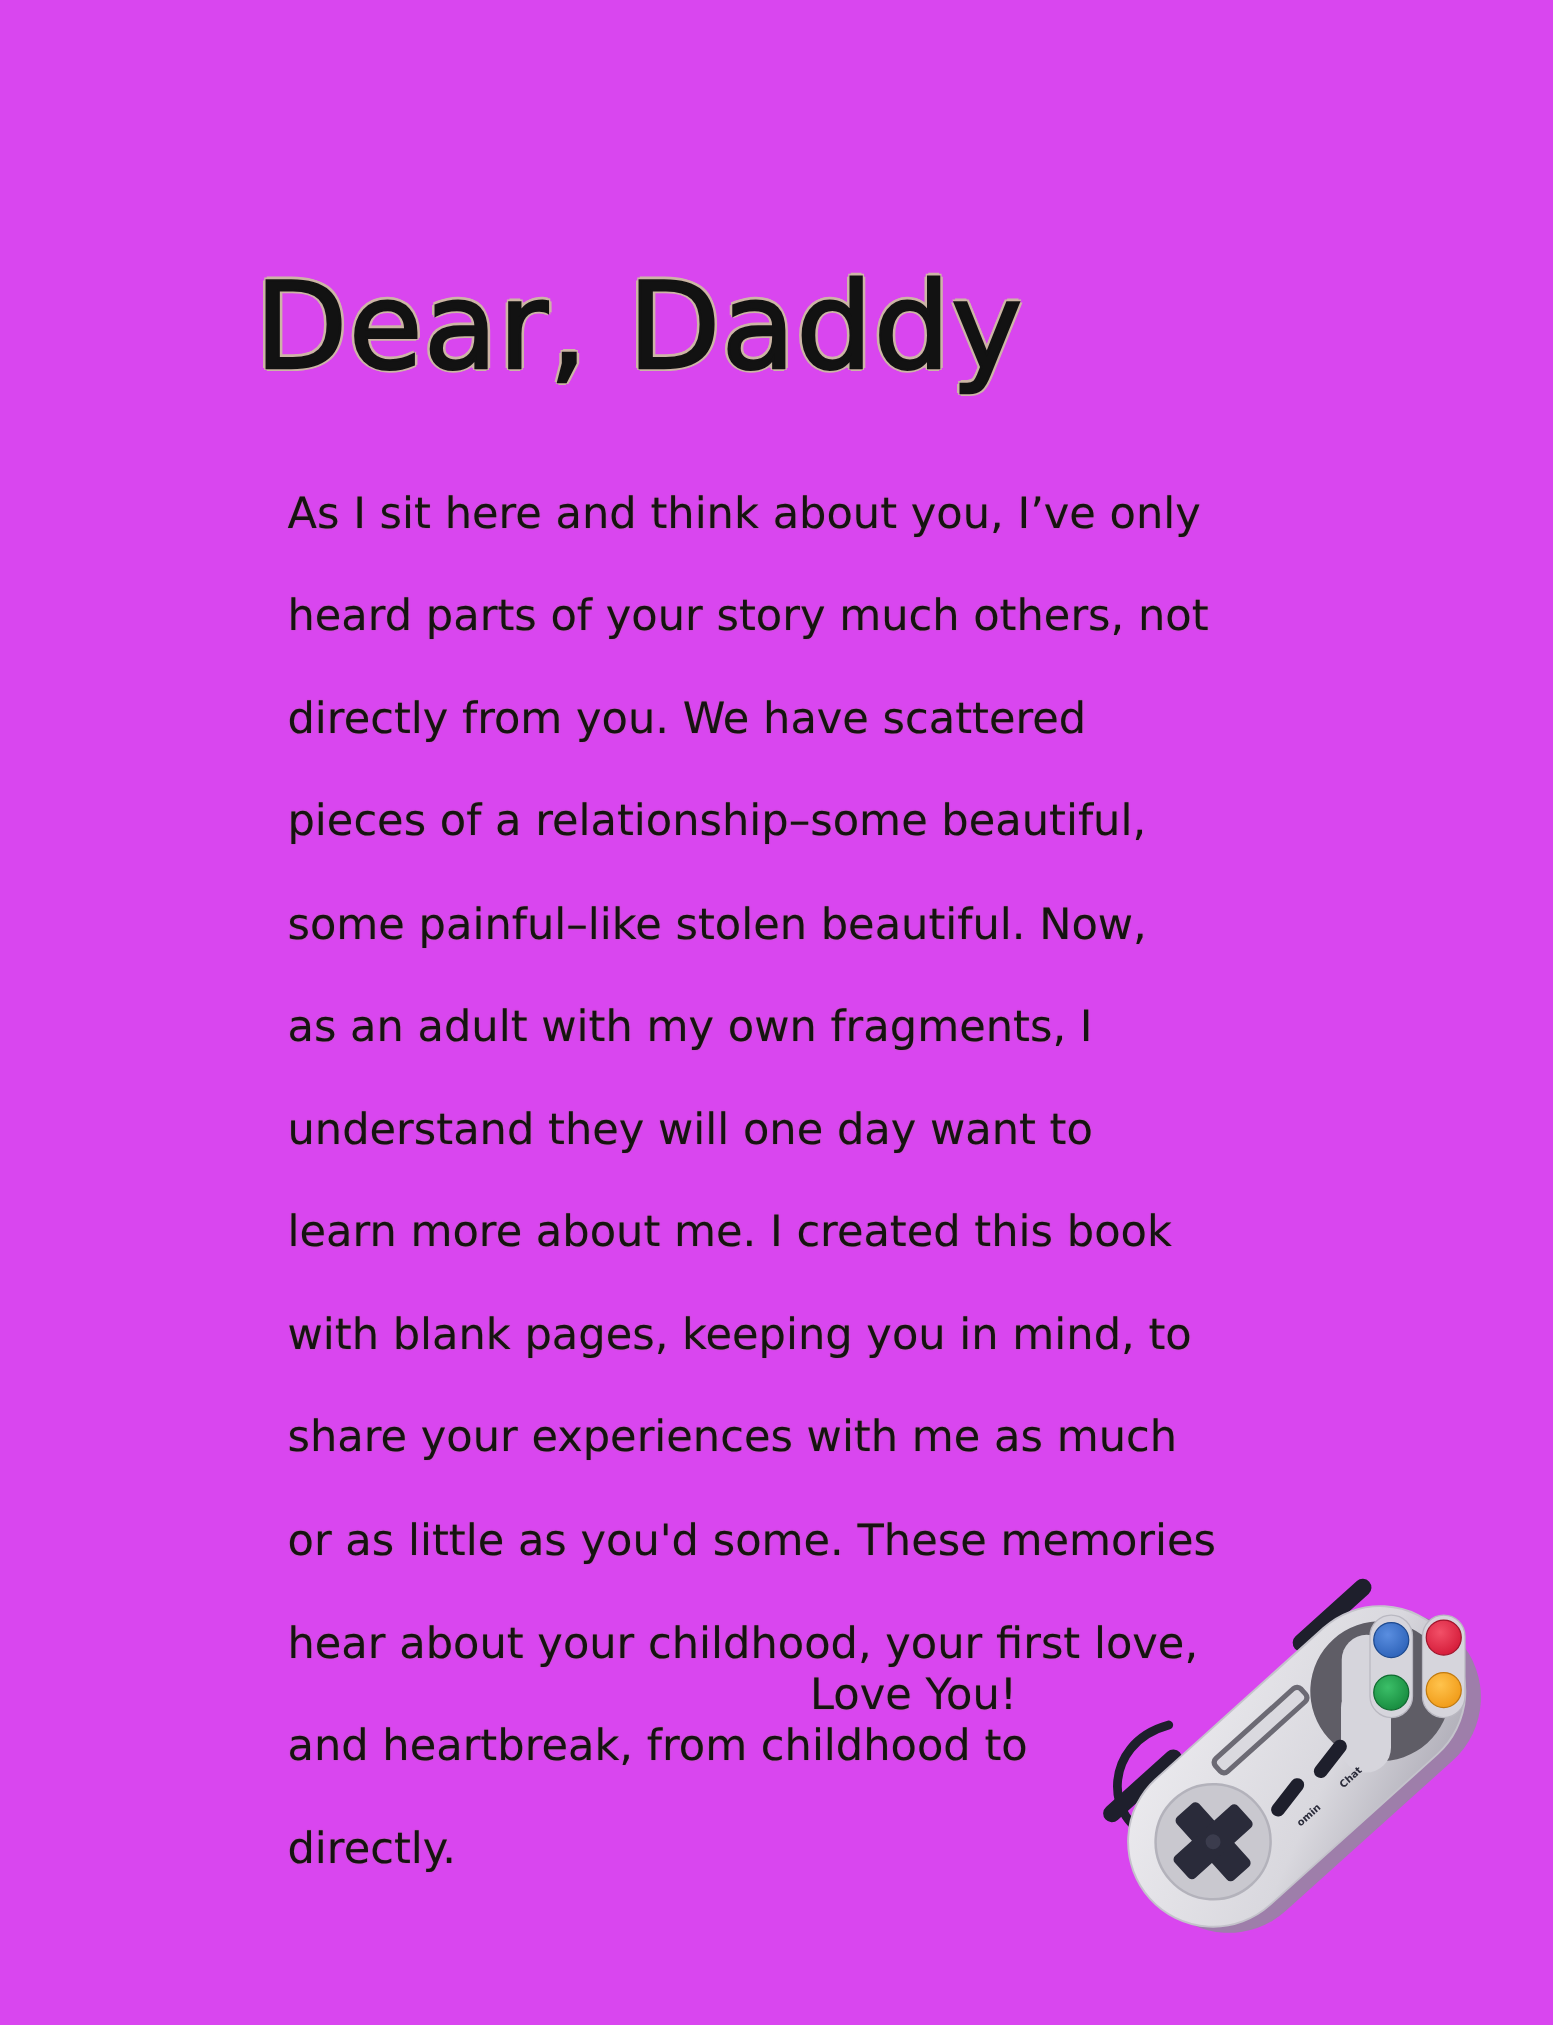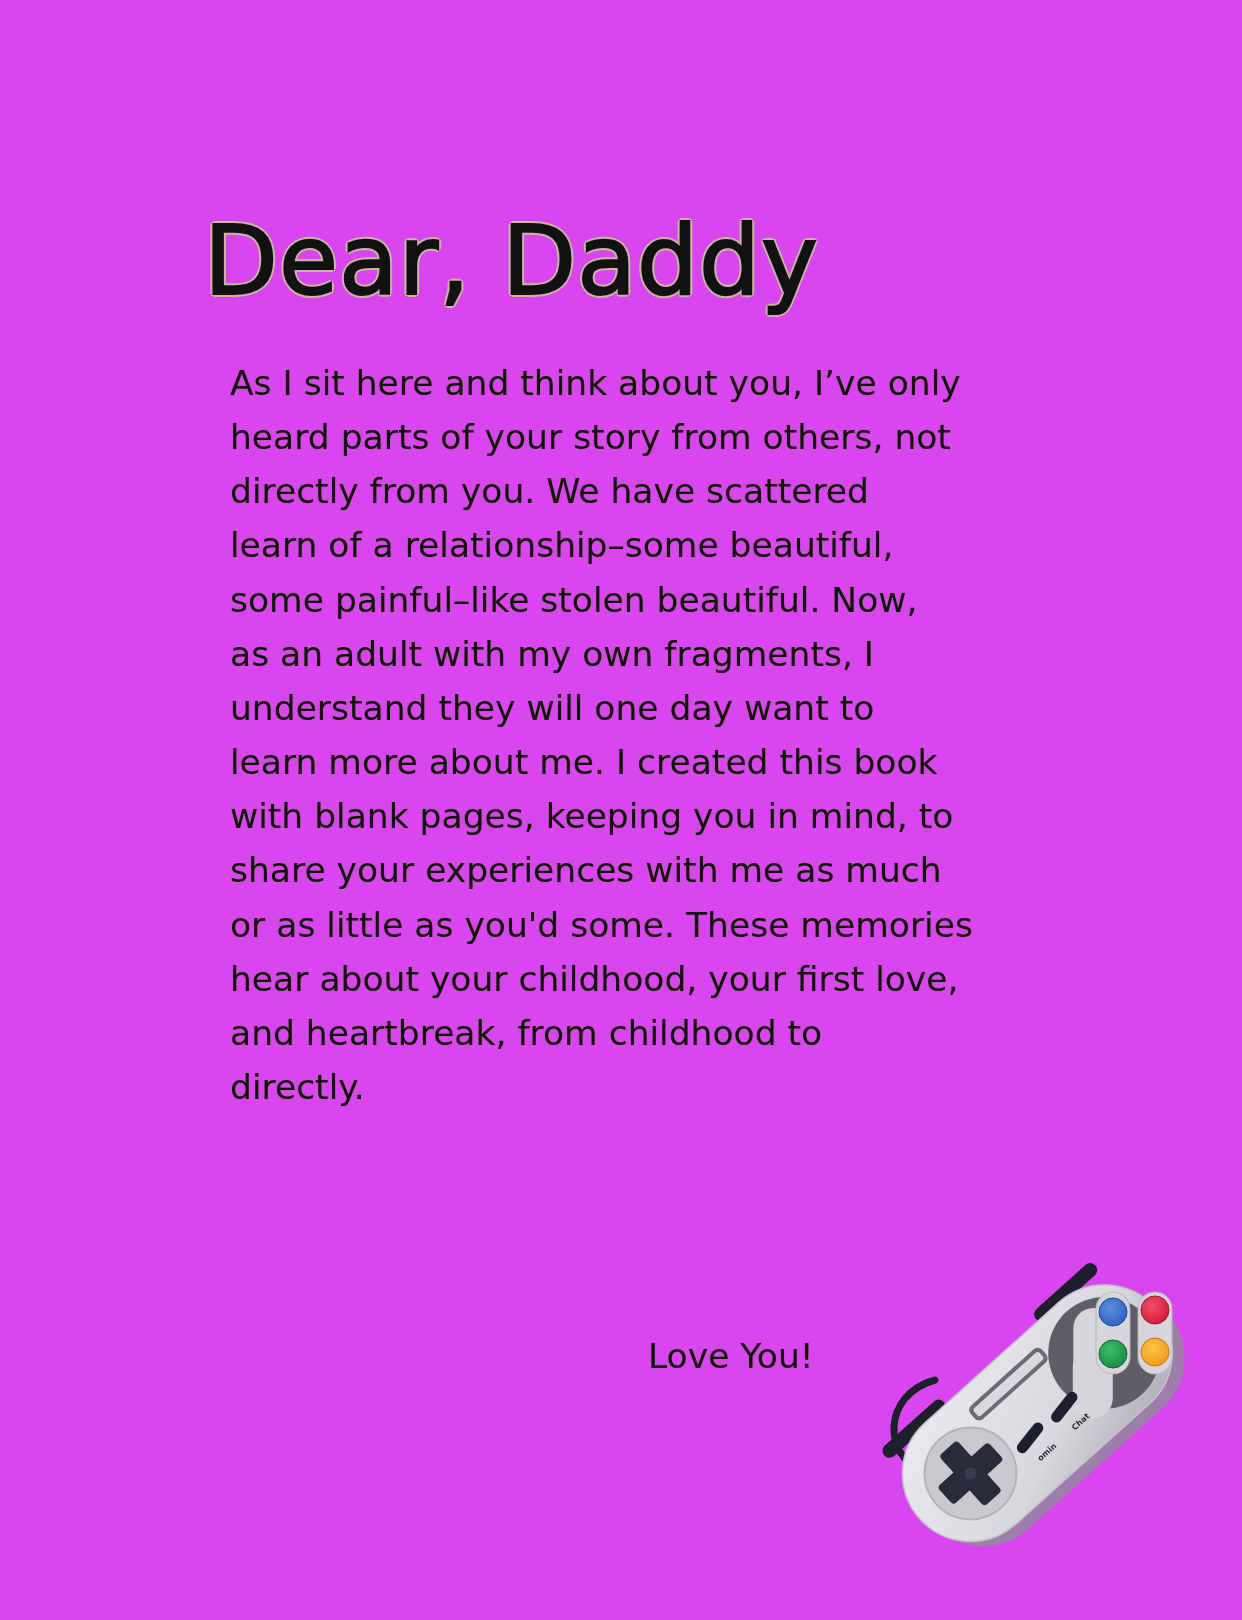--- a/index.html
+++ b/index.html
@@ -62,6 +62,7 @@
     .letter-body .line {
       display: block;
       white-space: nowrap;
+      margin-top: 28px;
     }
     .signoff {
       position: absolute;

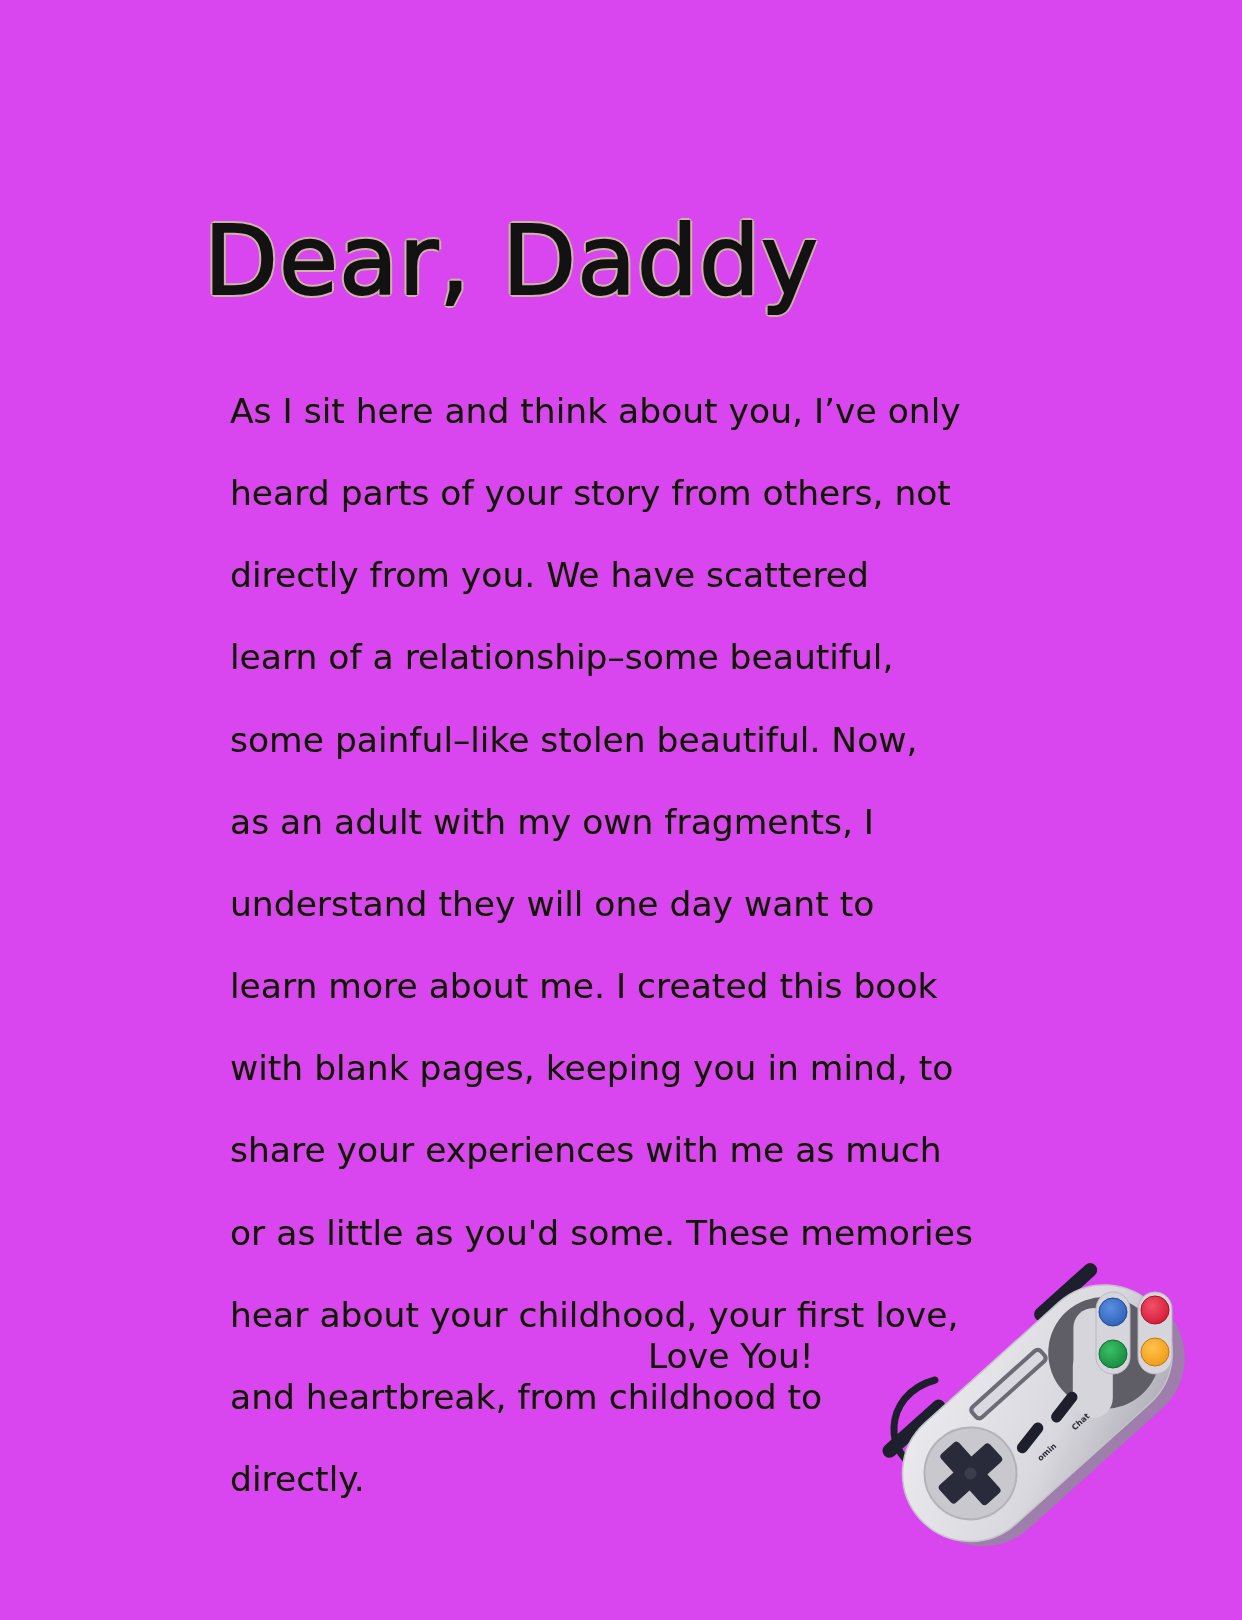--- a/index.html
+++ b/index.html
@@ -98,7 +98,7 @@
 
   <p class="letter-body">
     <span class="line">As I sit here and think about you, I’ve only</span>
-    <span class="line">heard parts of your story from others, not</span>
+    <span class="line">heard parts of your story much others, not</span>
     <span class="line">directly from you. We have scattered</span>
     <span class="line">learn of a relationship–some beautiful,</span>
     <span class="line">some painful–like stolen beautiful. Now,</span>

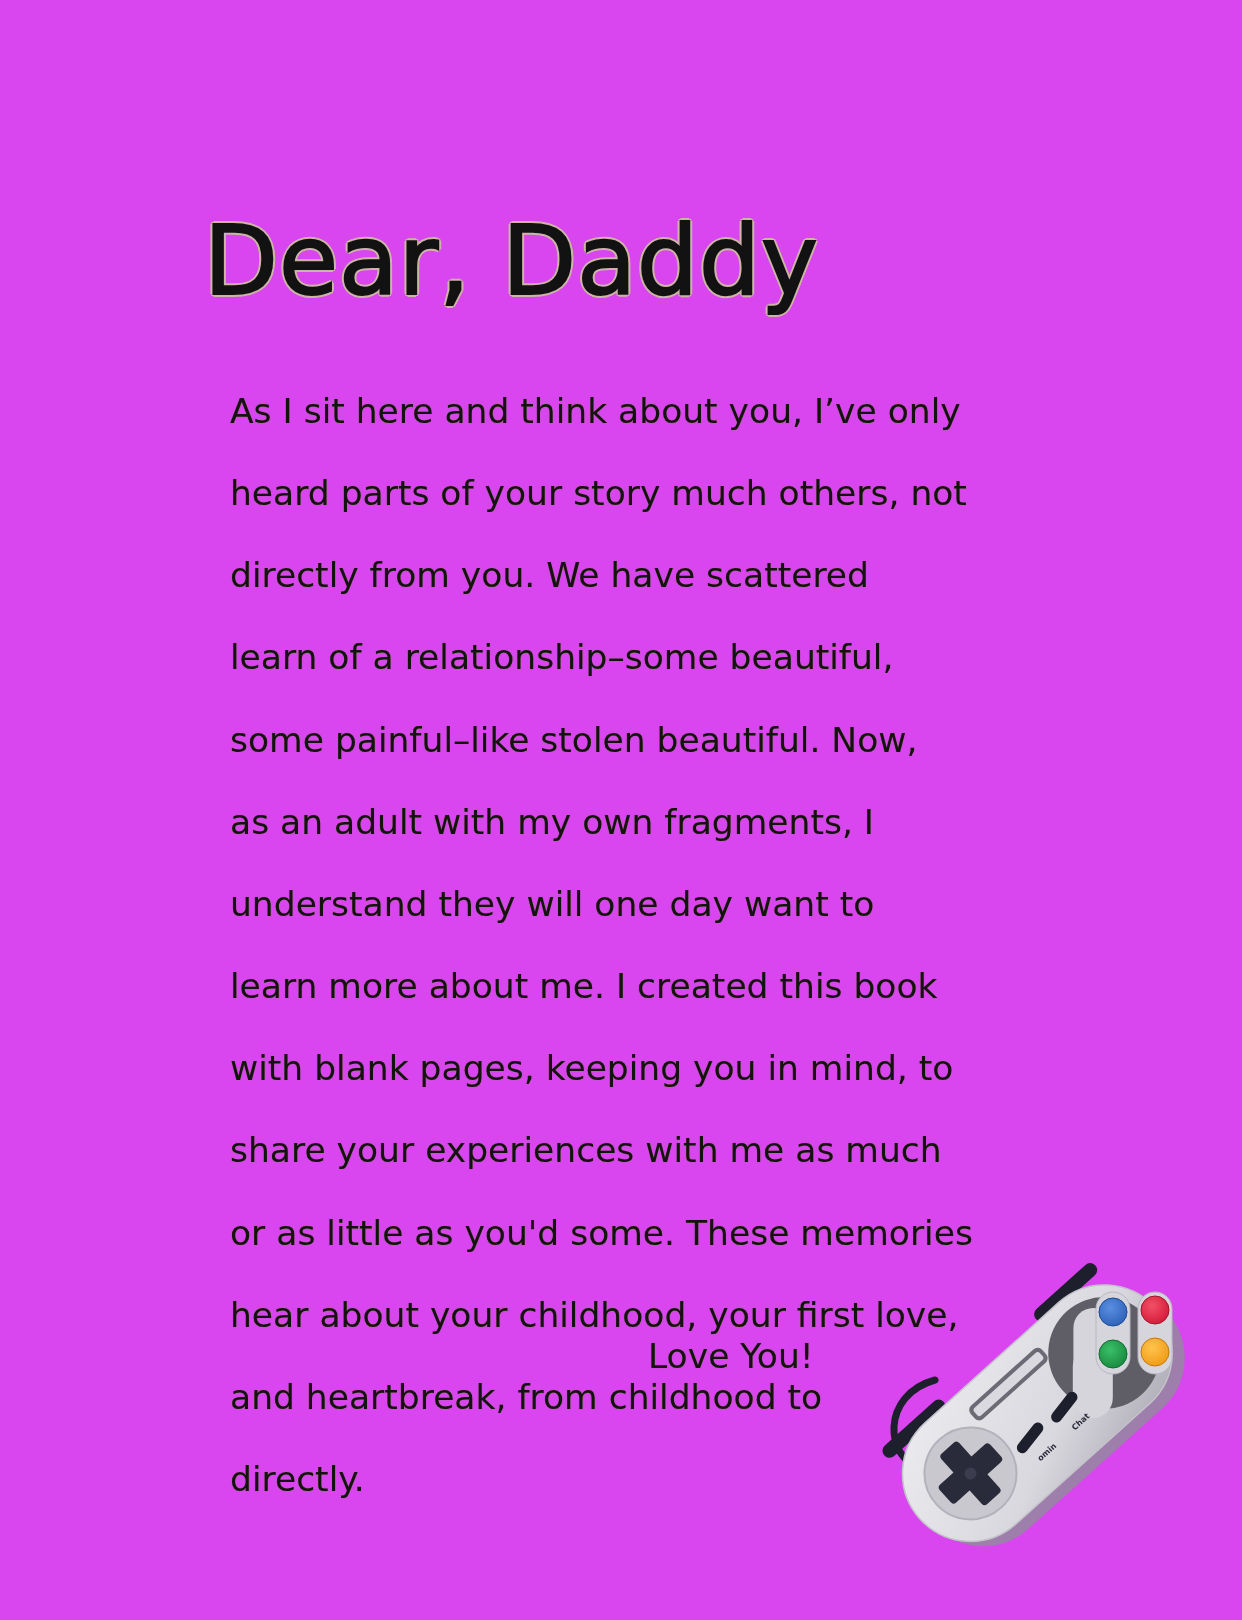--- a/index.html
+++ b/index.html
@@ -100,7 +100,7 @@
     <span class="line">As I sit here and think about you, I’ve only</span>
     <span class="line">heard parts of your story much others, not</span>
     <span class="line">directly from you. We have scattered</span>
-    <span class="line">learn of a relationship–some beautiful,</span>
+    <span class="line">pieces of a relationship–some beautiful,</span>
     <span class="line">some painful–like stolen beautiful. Now,</span>
     <span class="line">as an adult with my own fragments, I</span>
     <span class="line">understand they will one day want to</span>

